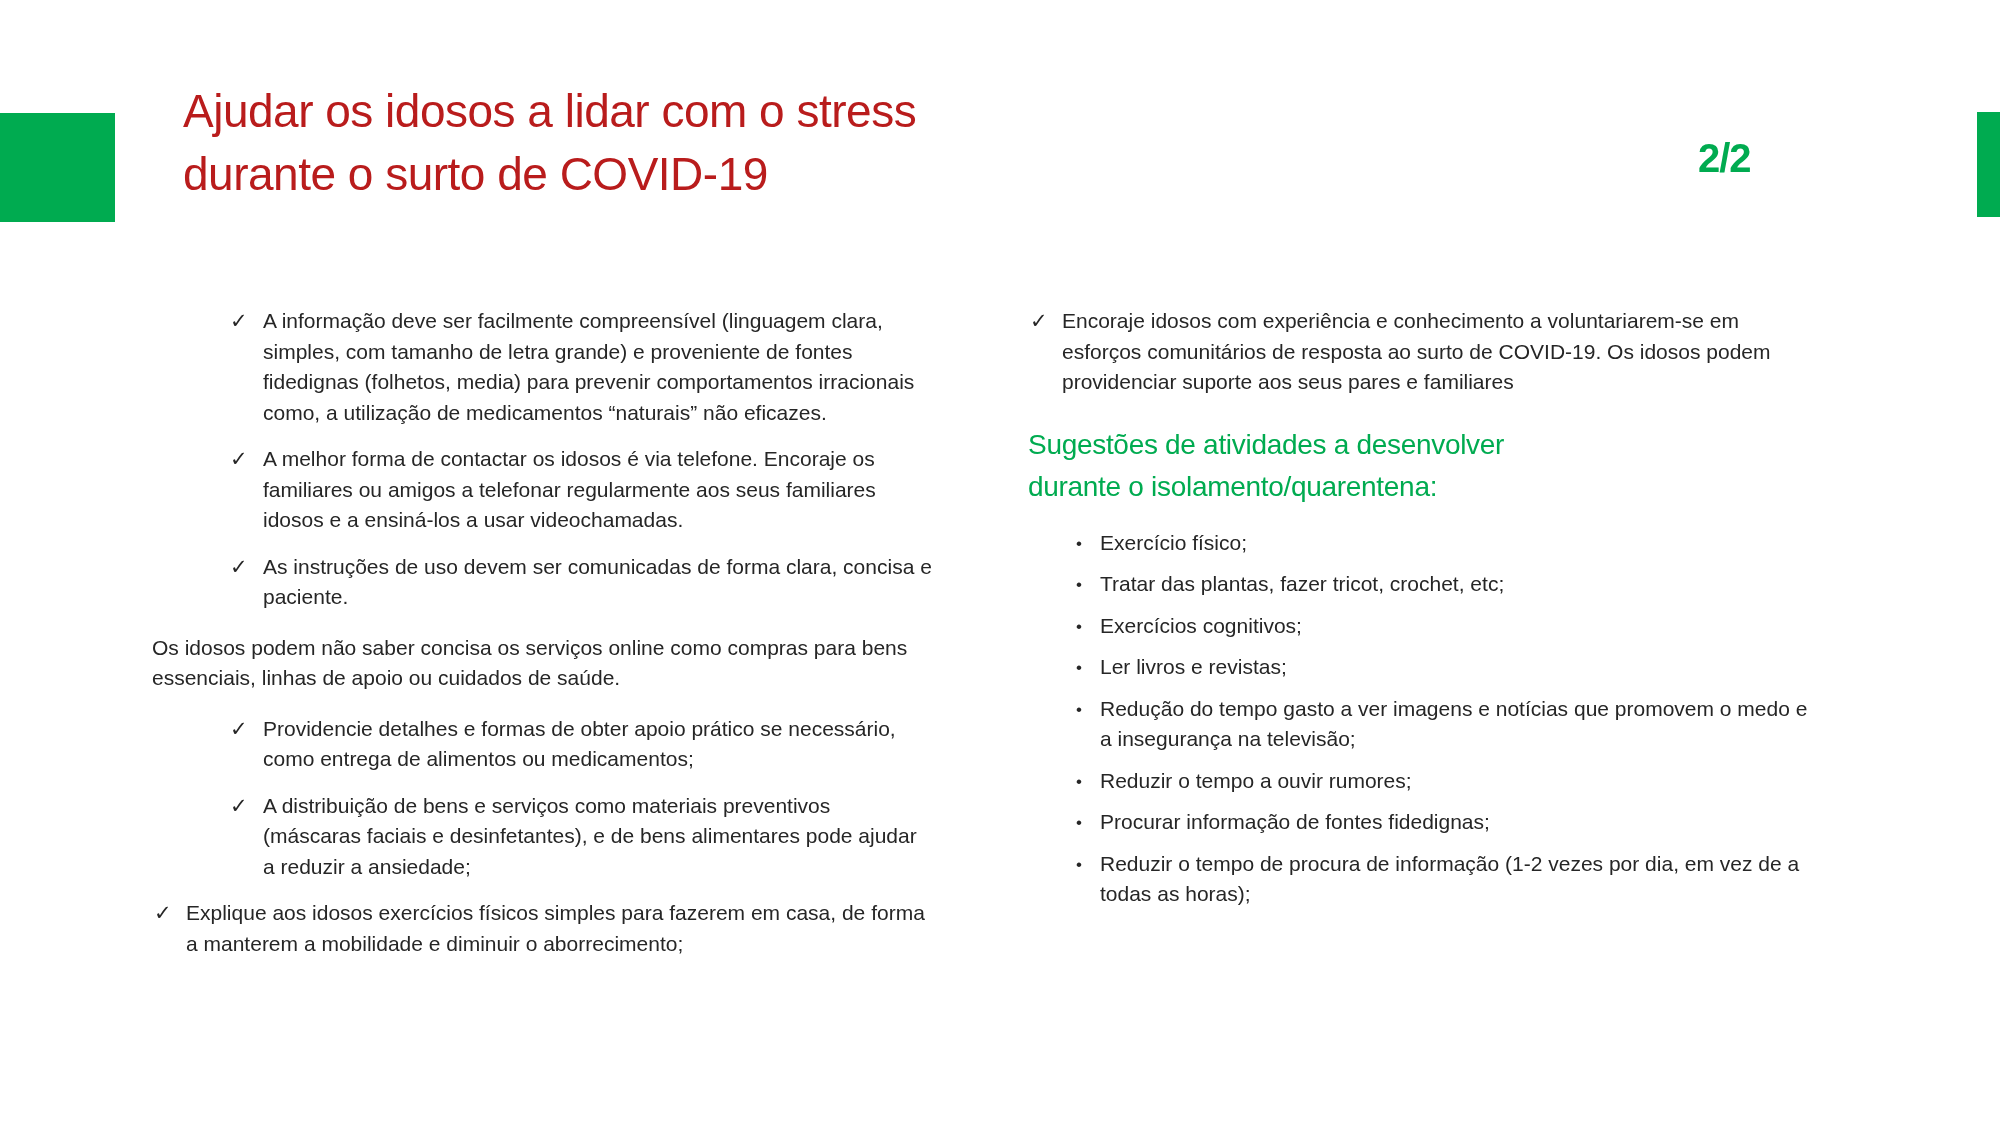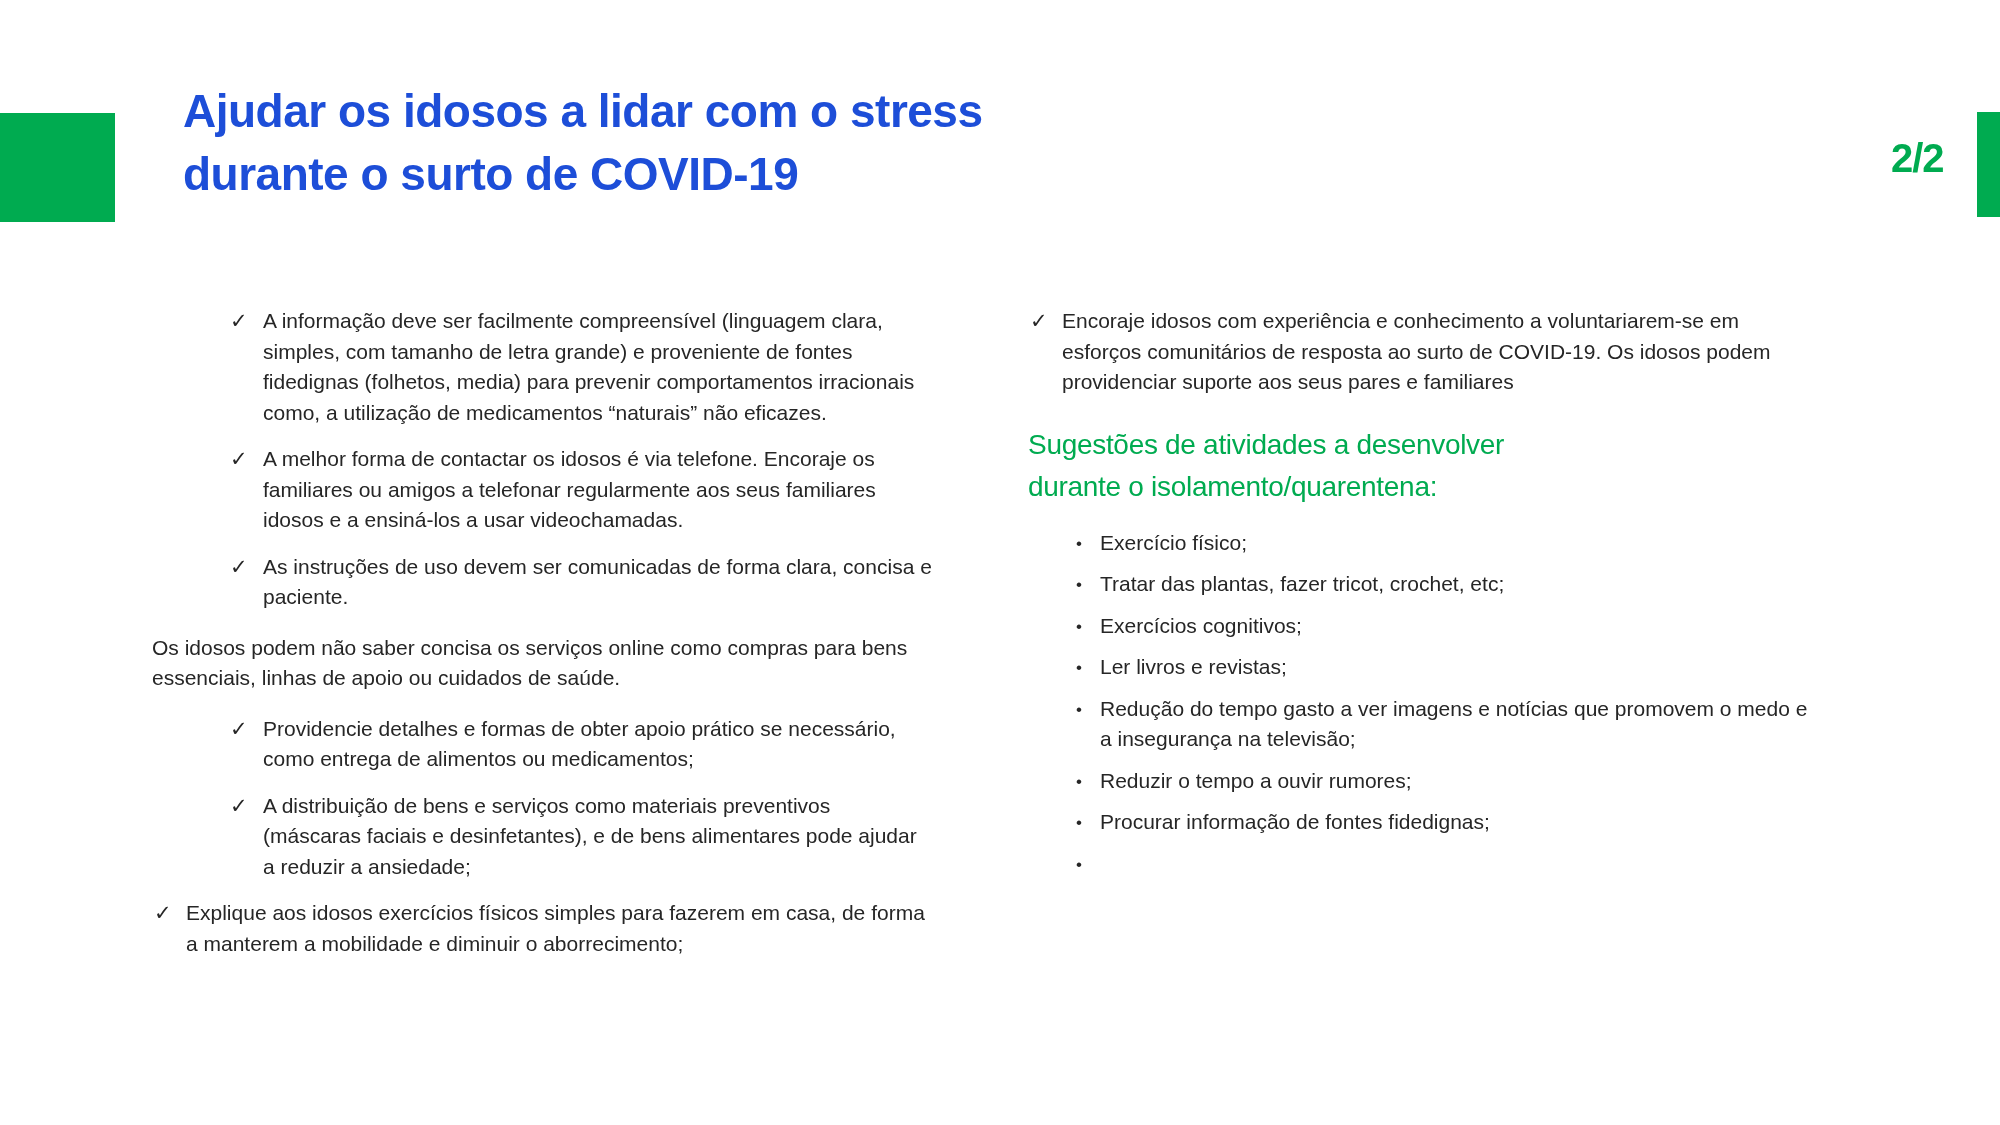--- a/index.html
+++ b/index.html
@@ -10,7 +10,7 @@
   .accent-right { position:absolute; right:0; top:112px; width:23px;  height:105px; background:#00AB50; }
 
   .title { position:absolute; left:183px; top:80px; width:1400px;
-           font-size:46px; font-weight:700; color:#1d4ed8; line-height:63px; letter-spacing:-0.5px; }
+           font-size:46px; font-weight:400; color:#b91c1c; line-height:63px; letter-spacing:-0.5px; }
   .page-num { position:absolute; left:1891px; top:136px;
               font-size:40px; font-weight:800; color:#00AB50; letter-spacing:-1px; }
 

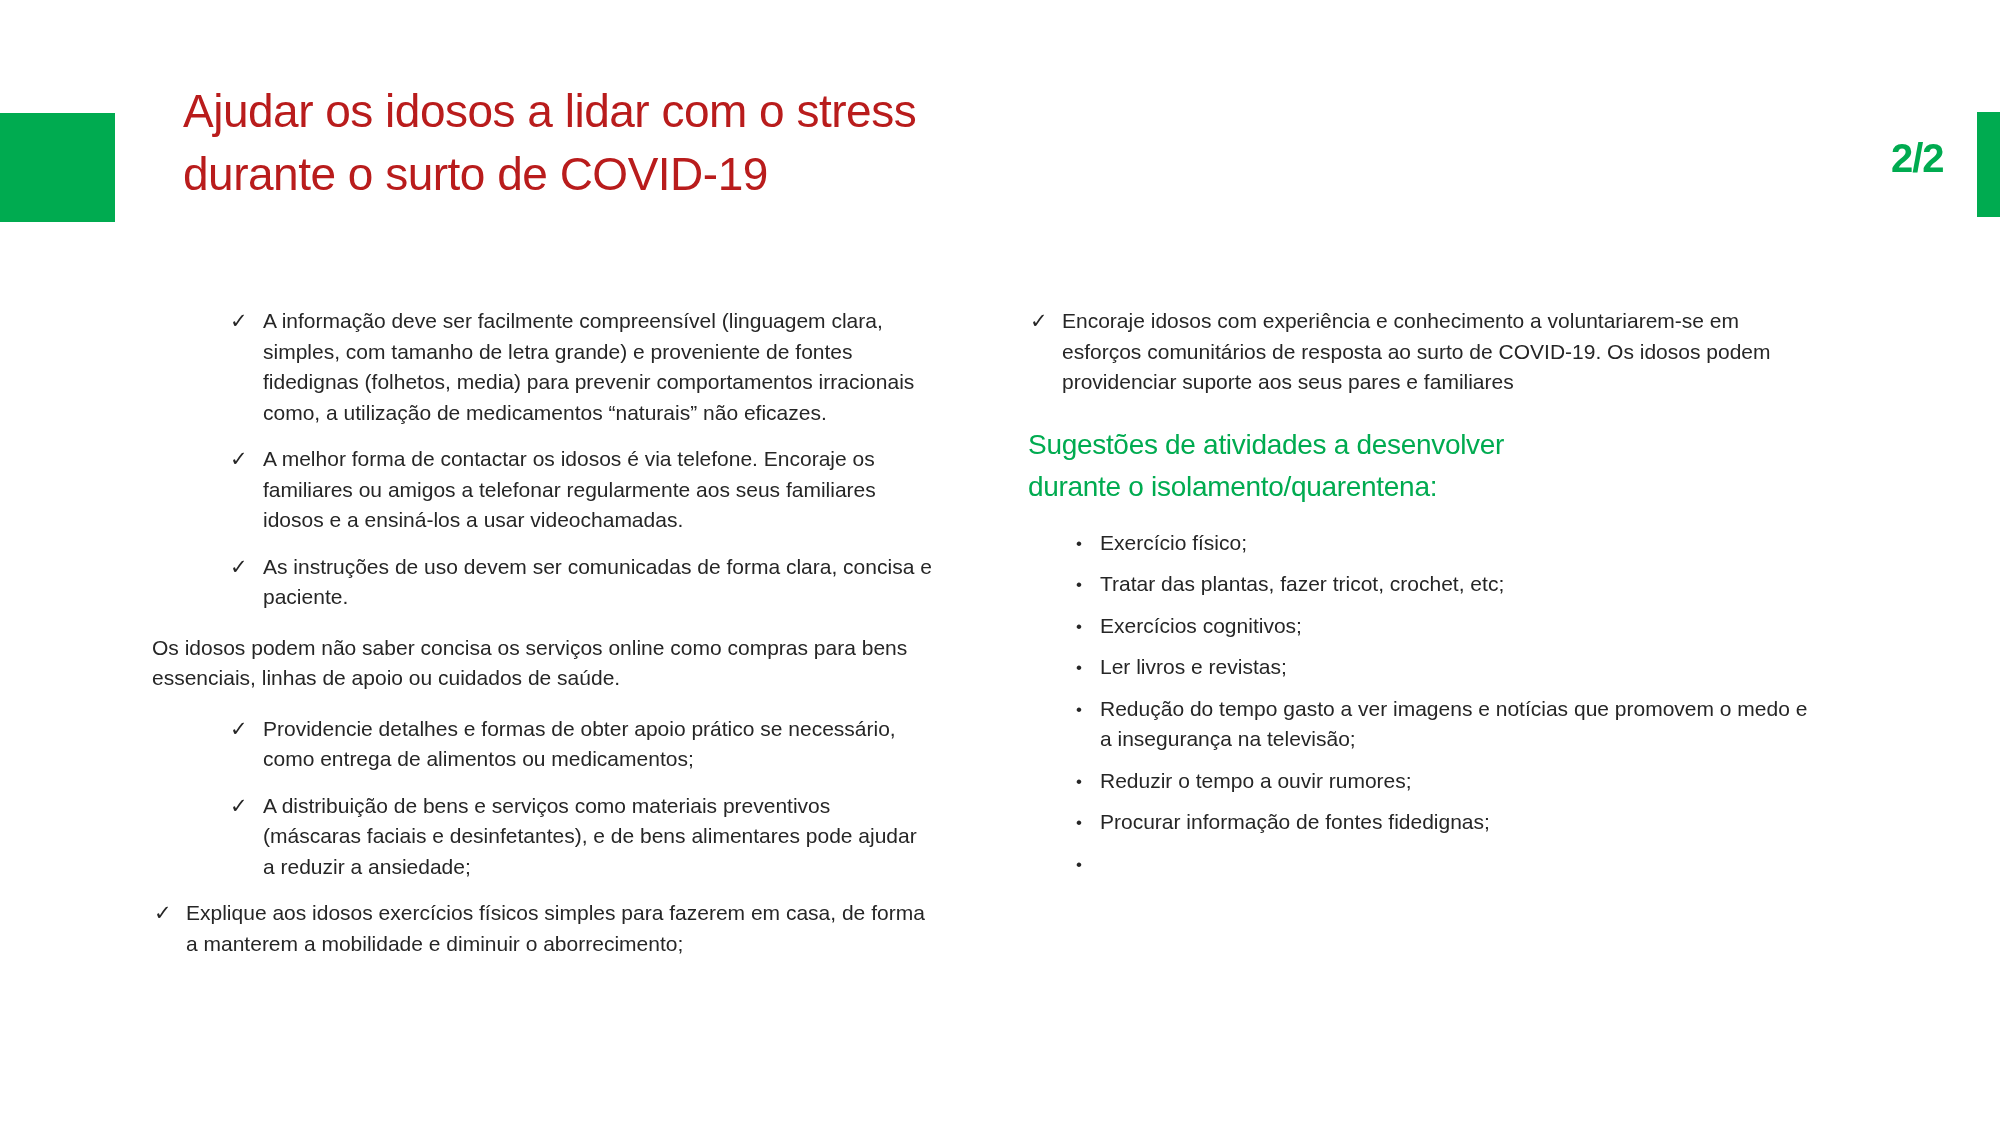--- a/index.html
+++ b/index.html
@@ -11,7 +11,7 @@
 
   .title { position:absolute; left:183px; top:80px; width:1400px;
            font-size:46px; font-weight:400; color:#b91c1c; line-height:63px; letter-spacing:-0.5px; }
-  .page-num { position:absolute; left:1891px; top:136px;
+  .page-num { position:absolute; left:1698px; top:136px;
               font-size:40px; font-weight:800; color:#00AB50; letter-spacing:-1px; }
 
   .col { position:absolute; top:306px; font-size:21px; line-height:30.5px; }

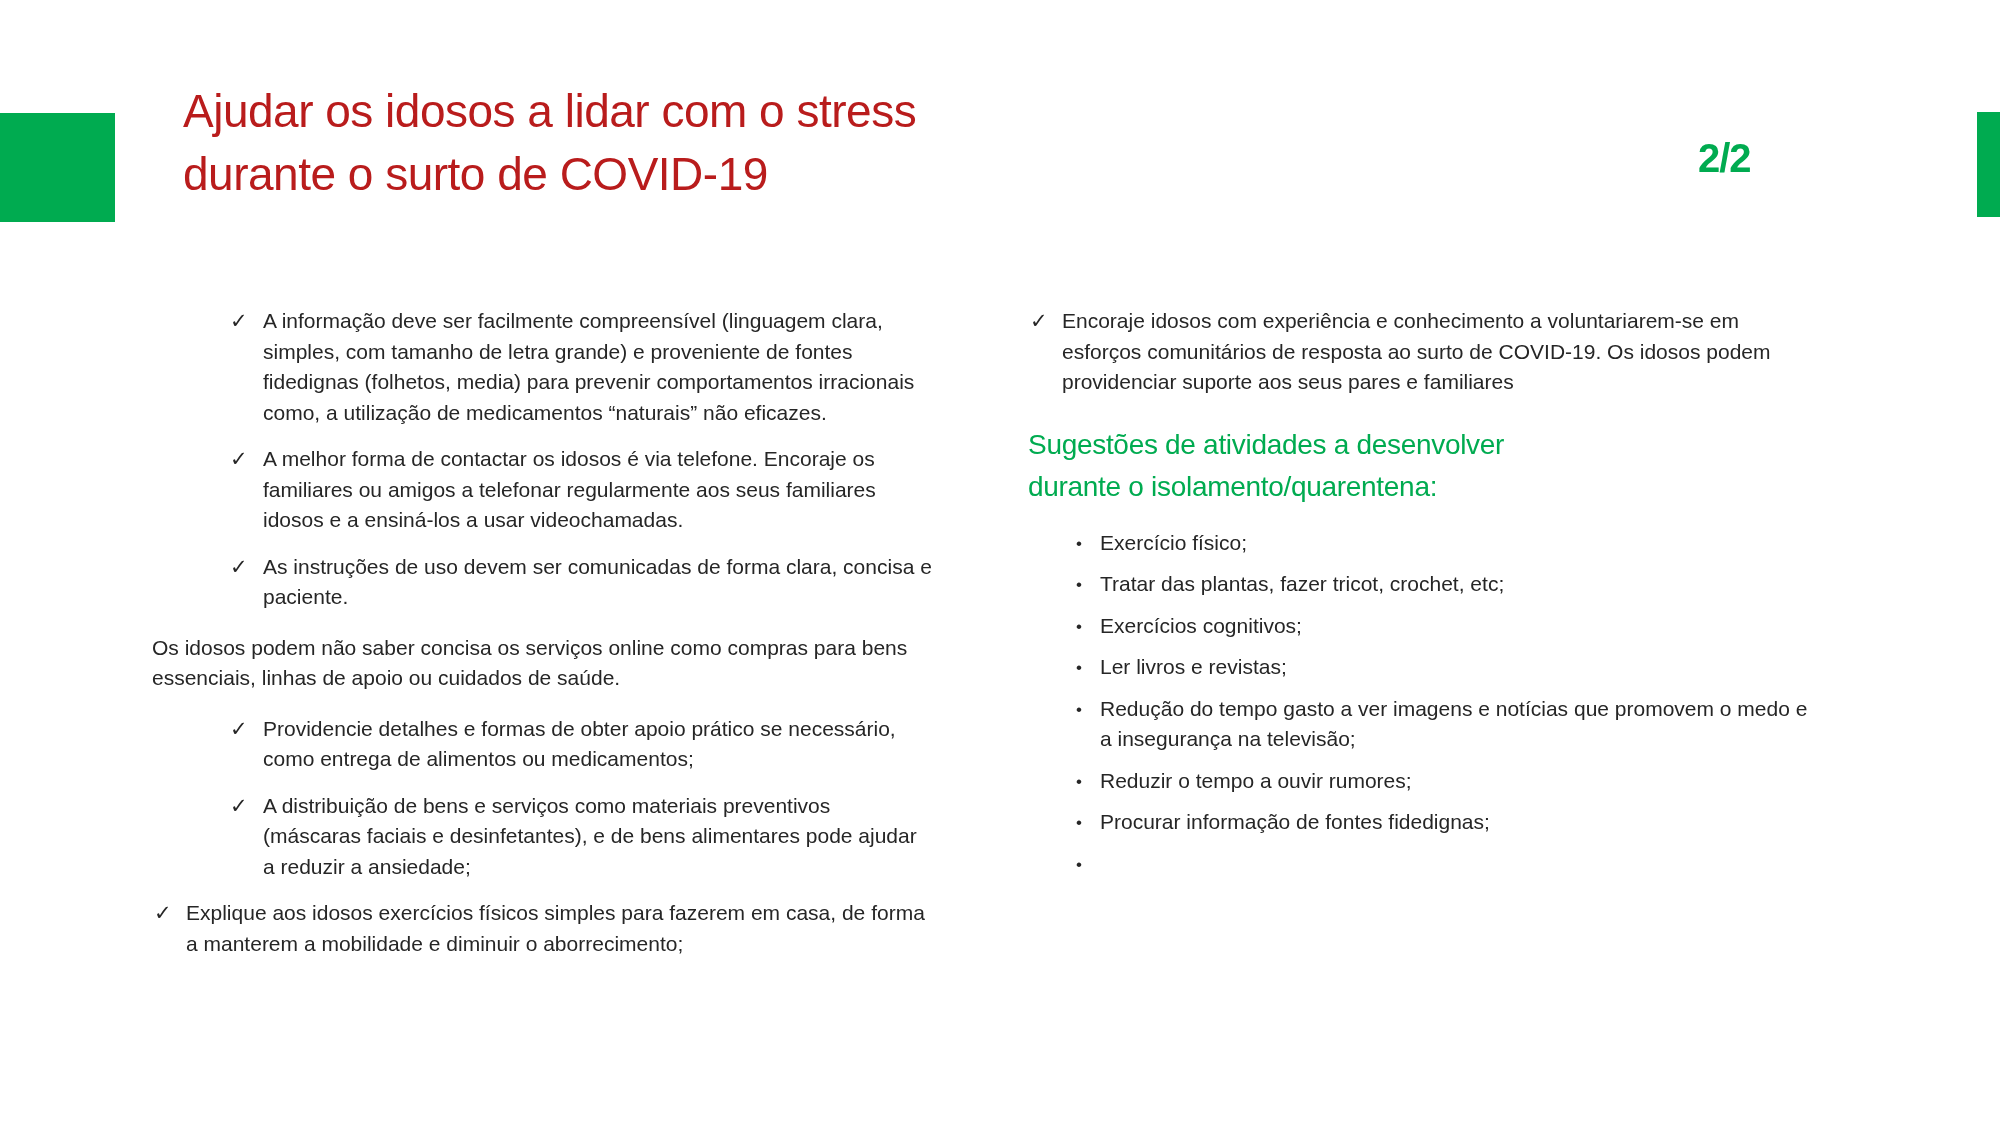--- a/index.html
+++ b/index.html
@@ -70,7 +70,7 @@
       <div class="block bullet"><span class="marker">•</span><span><span>Redução do tempo gasto a ver imagens e notícias que promovem o medo e a insegurança na televisão;</span></span></div>
       <div class="block bullet"><span class="marker">•</span><span><span>Reduzir o tempo a ouvir rumores;</span></span></div>
       <div class="block bullet"><span class="marker">•</span><span><span>Procurar informação de fontes fidedignas;</span></span></div>
-      <div class="block bullet"><span class="marker">•</span></div>
+      <div class="block bullet"><span class="marker">•</span><span><span>Reduzir o tempo de procura de informação (1-2 vezes por dia, em vez de a todas as horas);</span></span></div>
     </div>
 
 </div>

